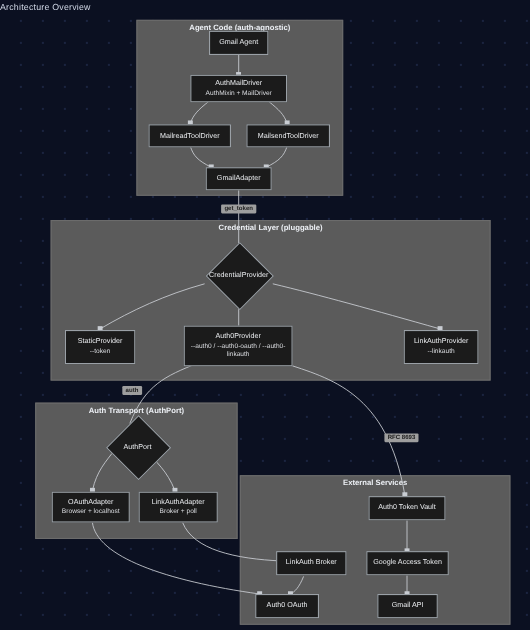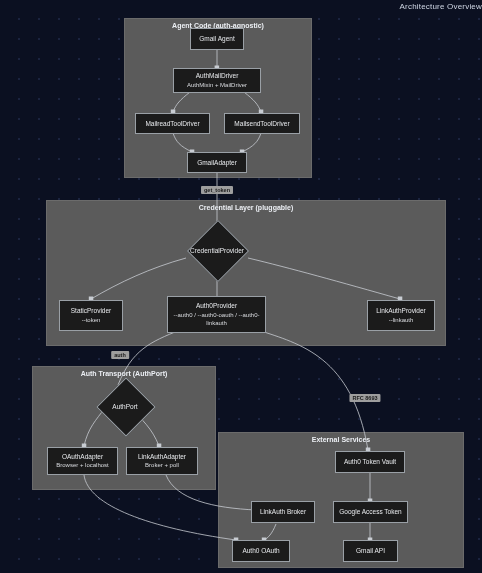--- a/index.html
+++ b/index.html
@@ -19,8 +19,8 @@
   #canvas{position:absolute;inset:0;}
   svg.edges{position:absolute;left:0;top:0;width:482px;height:573px;pointer-events:none;}
   .title{
-    position:absolute;left:0;right:0;top:2px;
-    text-align:right;color:#cfd6e4;font-size:8px;letter-spacing:.2px;
+    position:absolute;left:0;right:16px;top:2px;
+    text-align:left;color:#cfd6e4;font-size:8px;letter-spacing:.2px;
   }
   .cluster{
     position:absolute;background:#5b5b5b;border:1px solid #6b6b6b;

